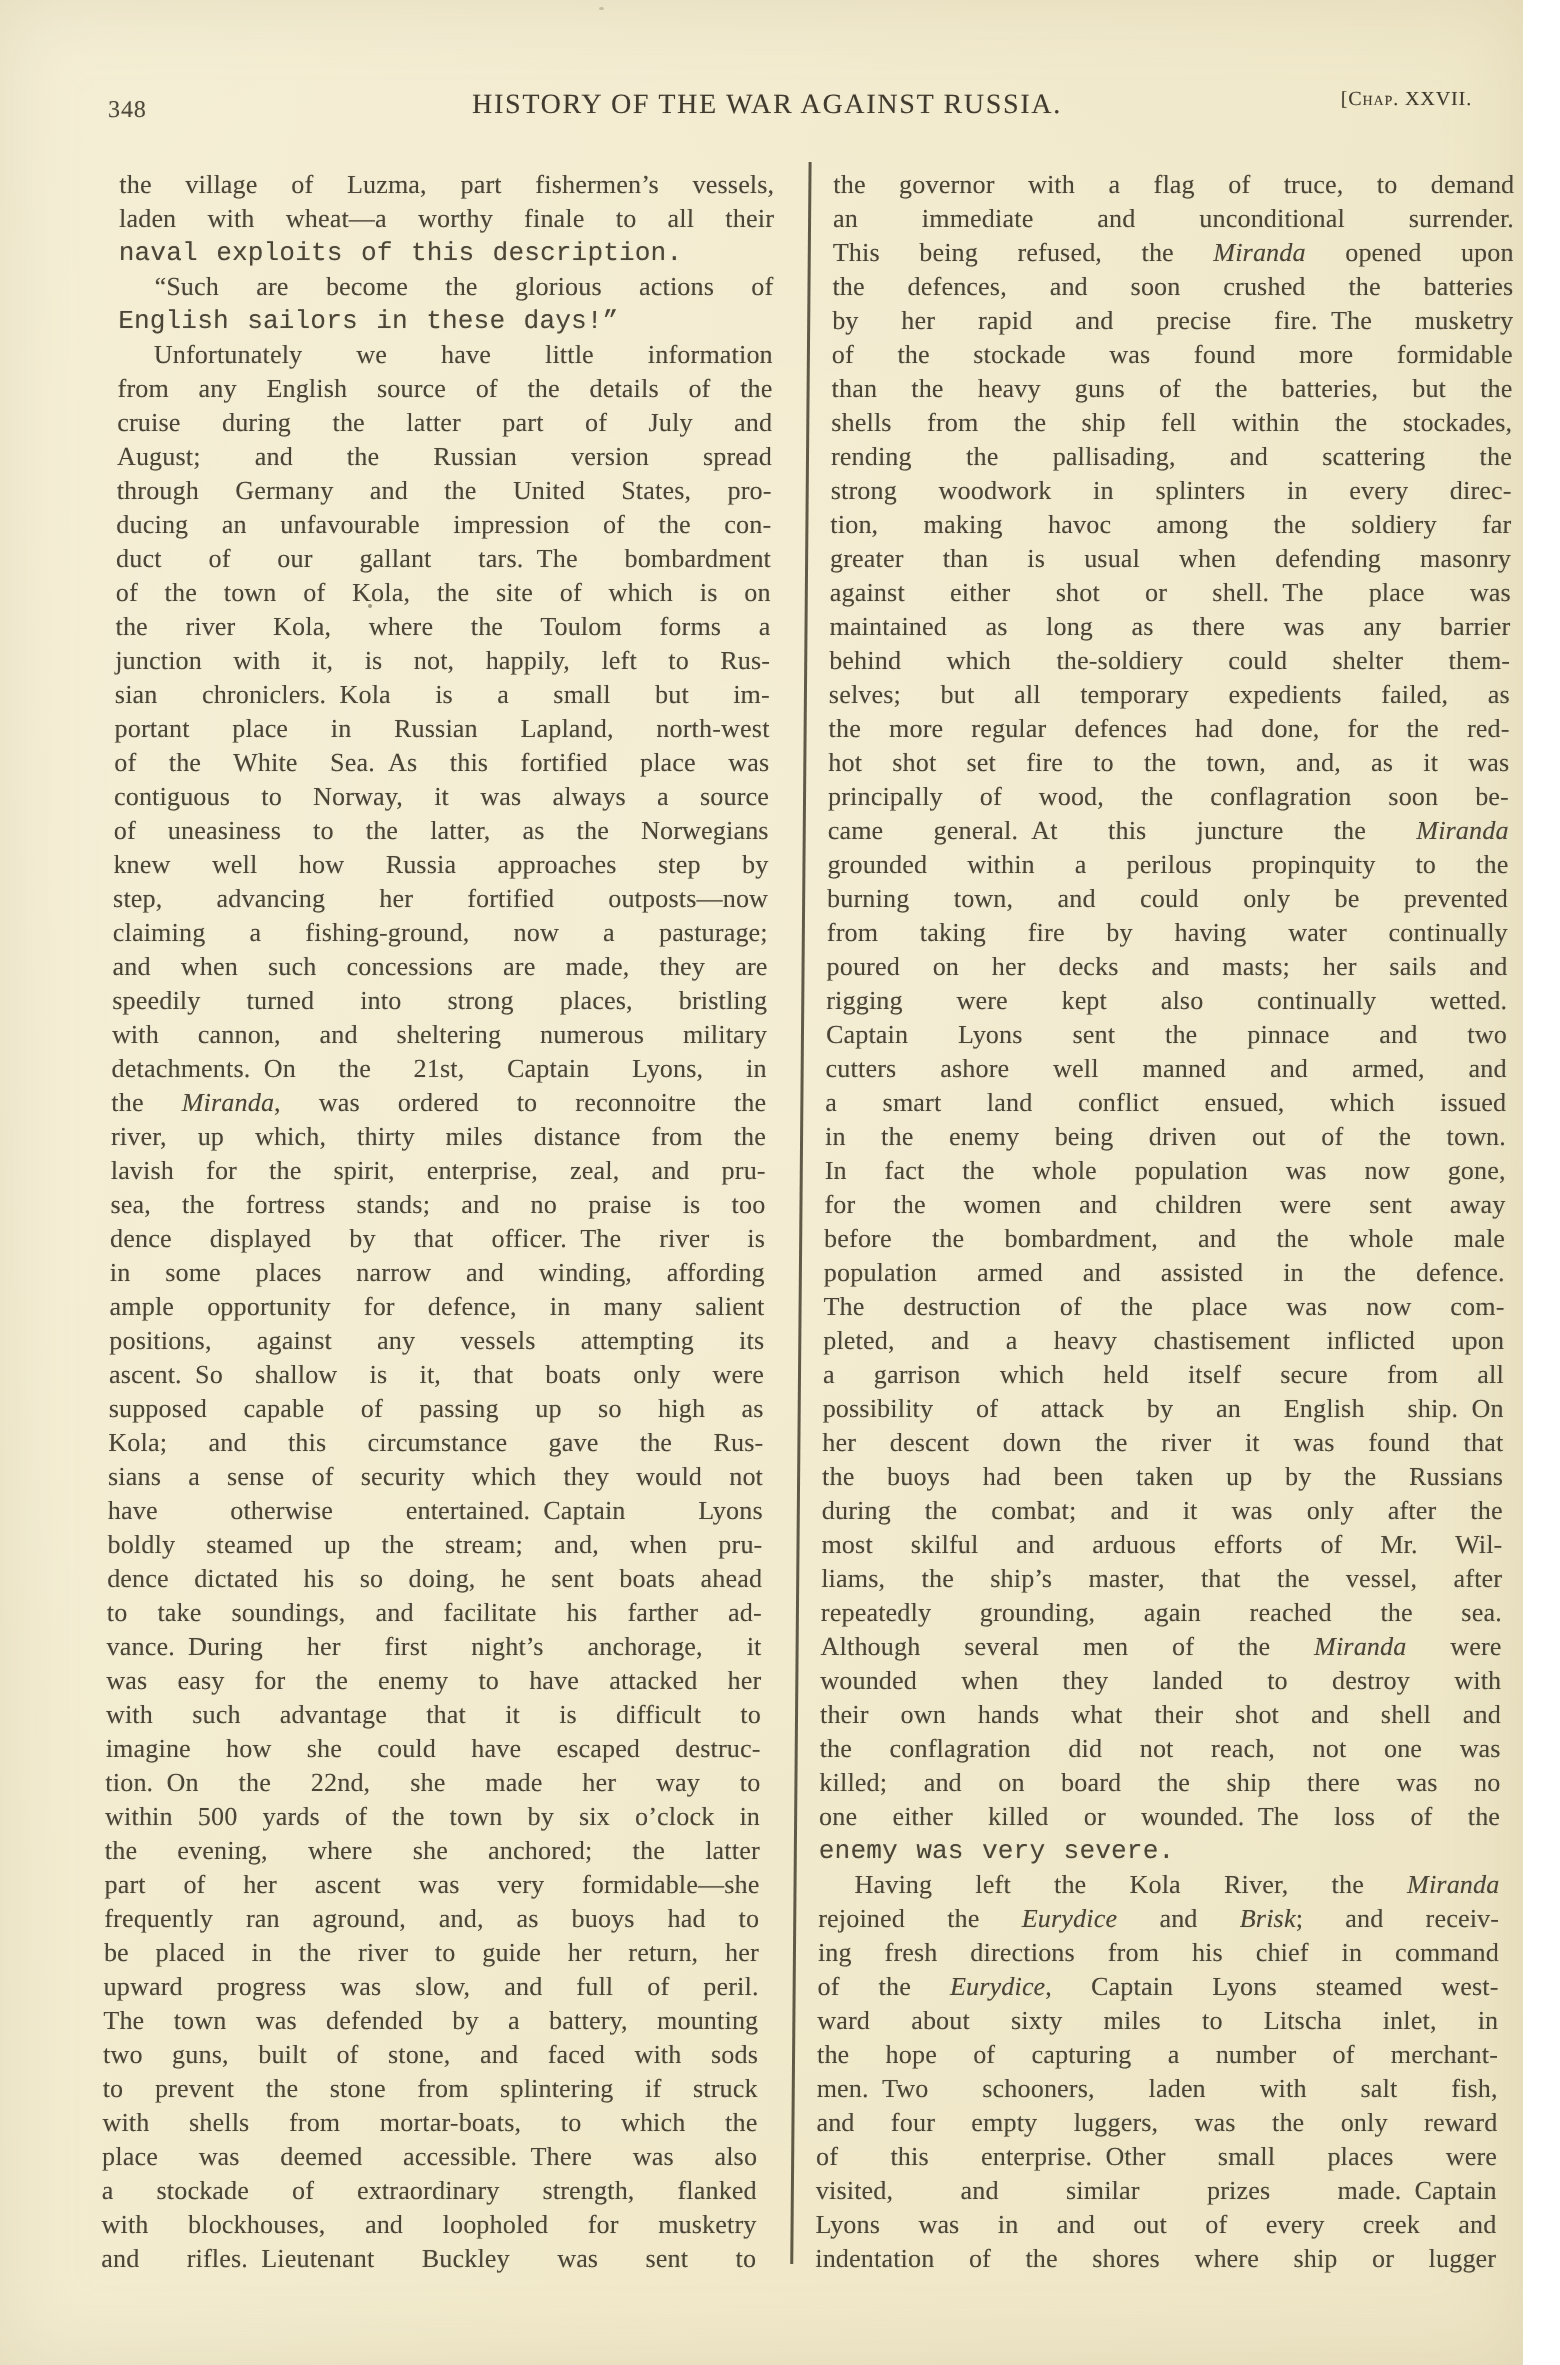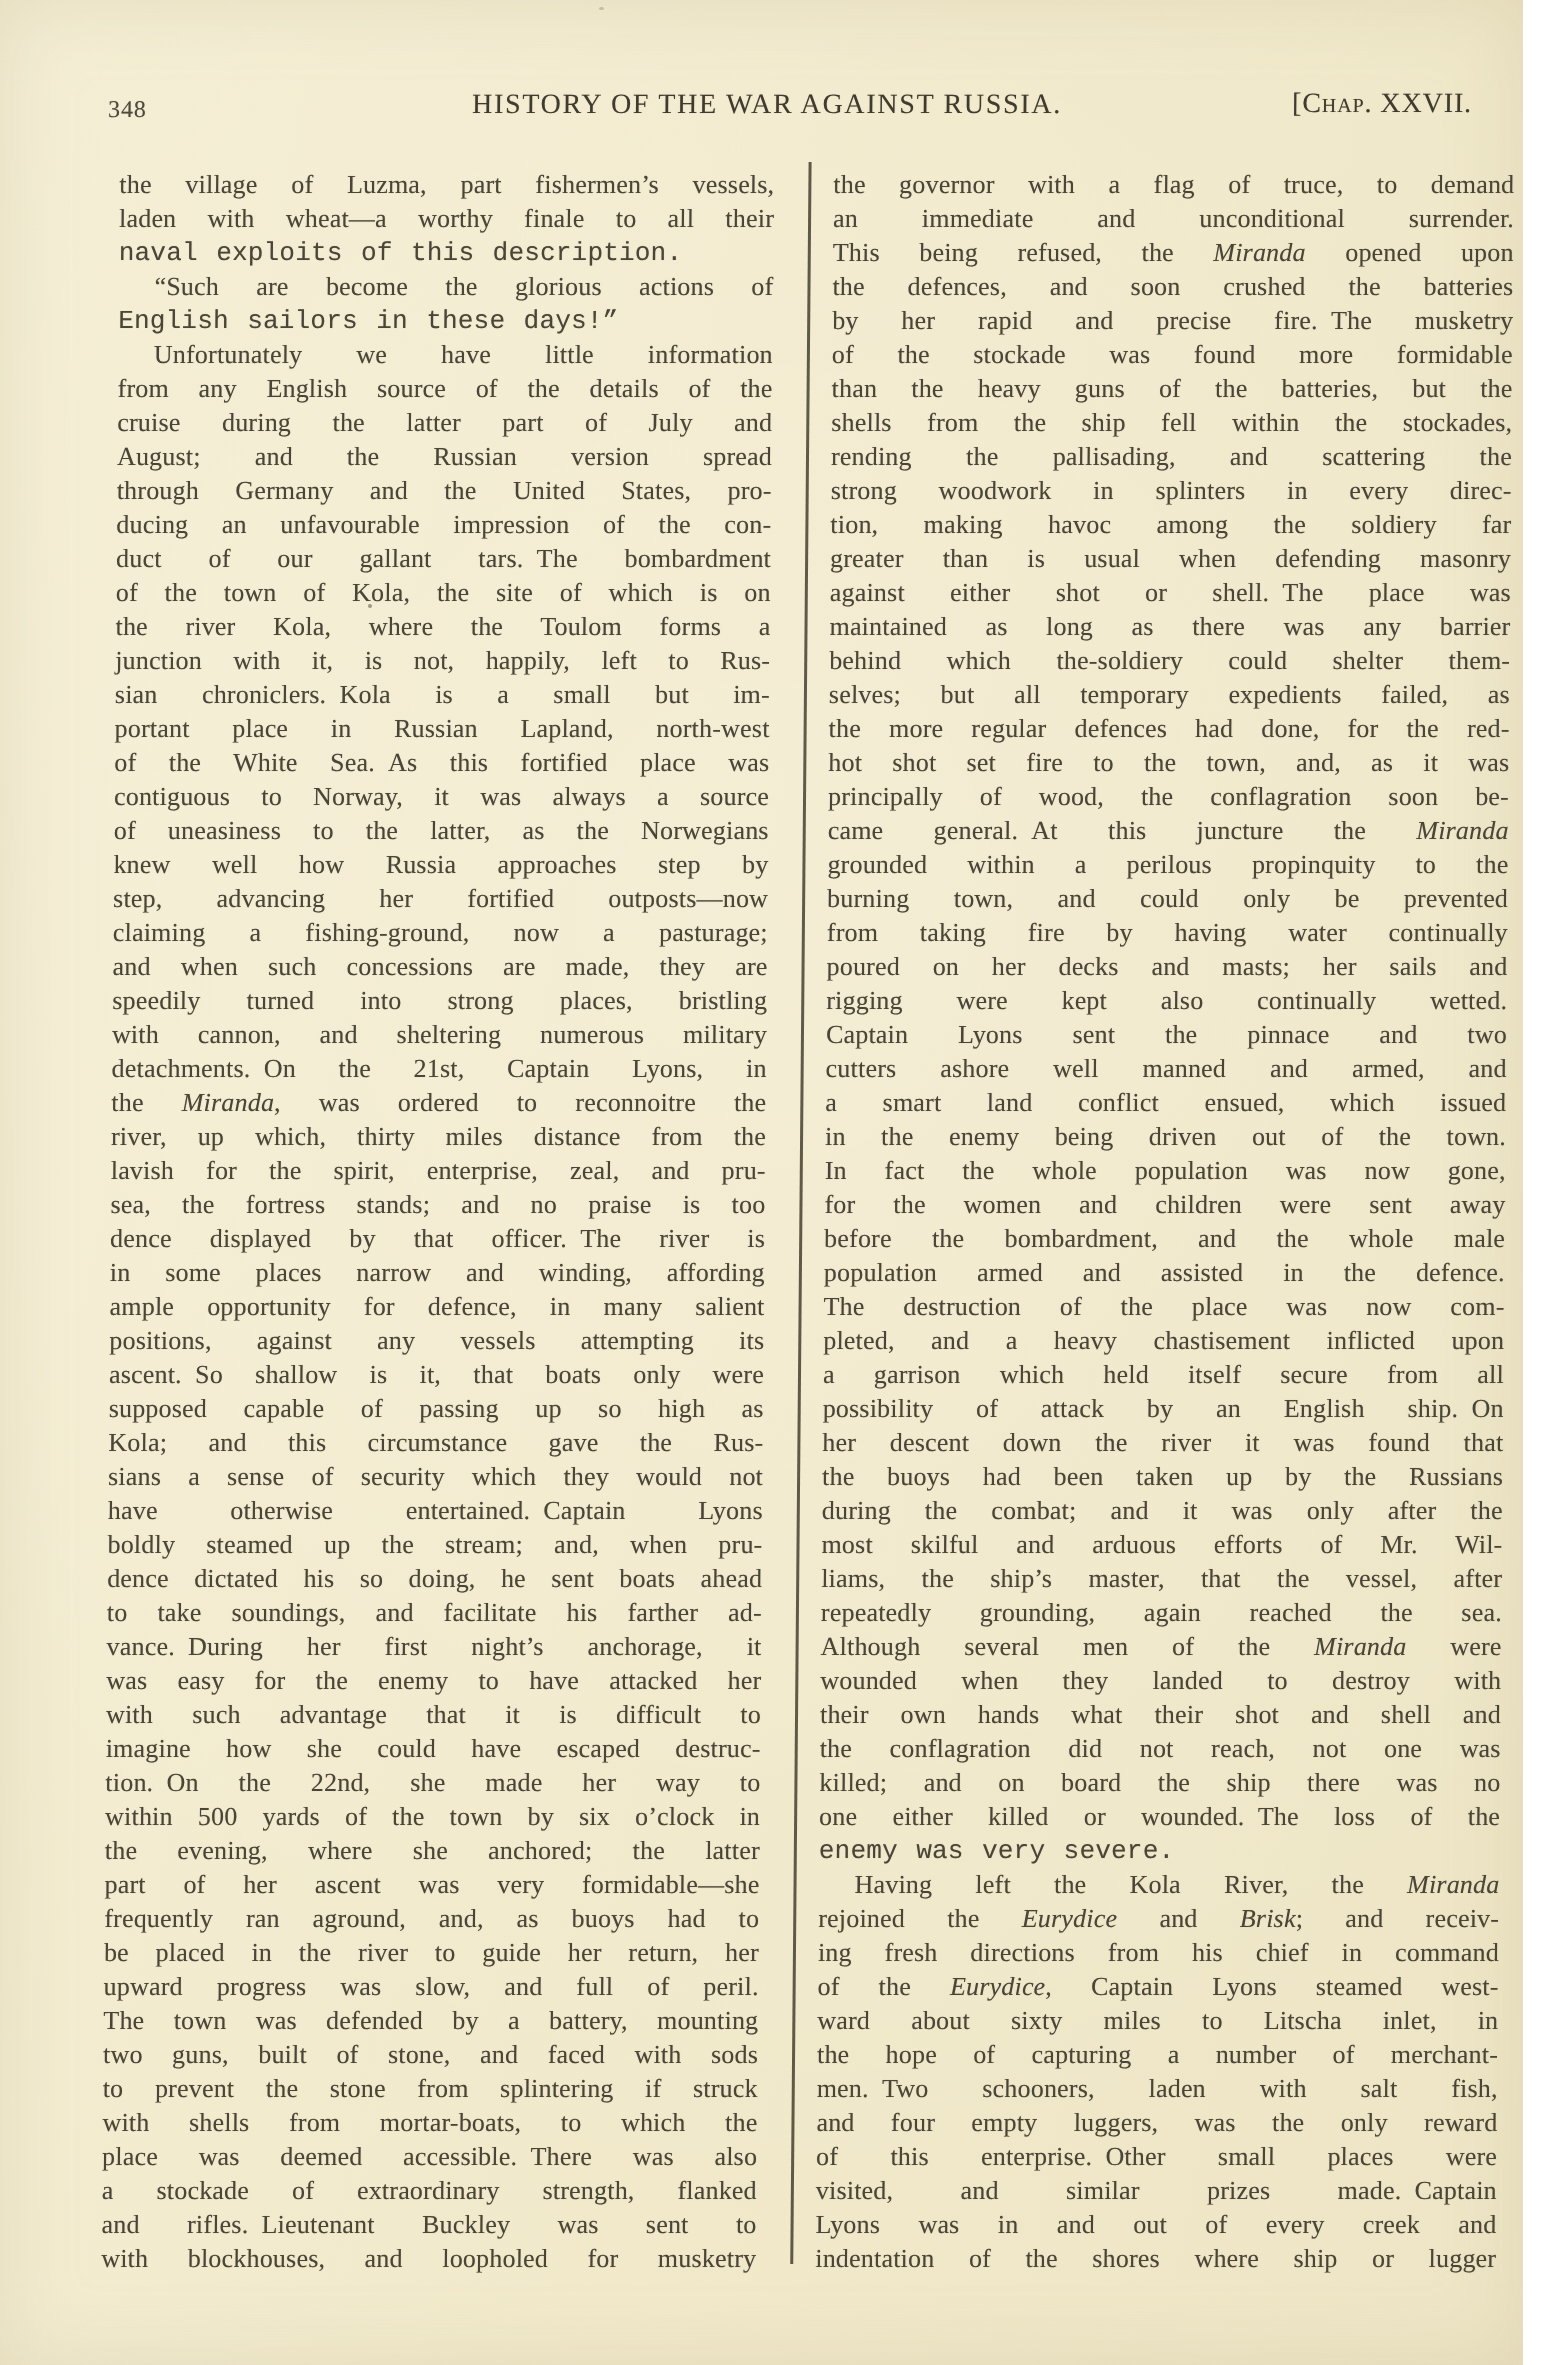--- a/index.html
+++ b/index.html
@@ -57,7 +57,7 @@
     position: absolute;
     right: 50px;
     top: 87px;
-    font-size: 28px;
+    font-size: 20px;
     letter-spacing: 0.9px;
     font-variant: small-caps;
     white-space: nowrap;

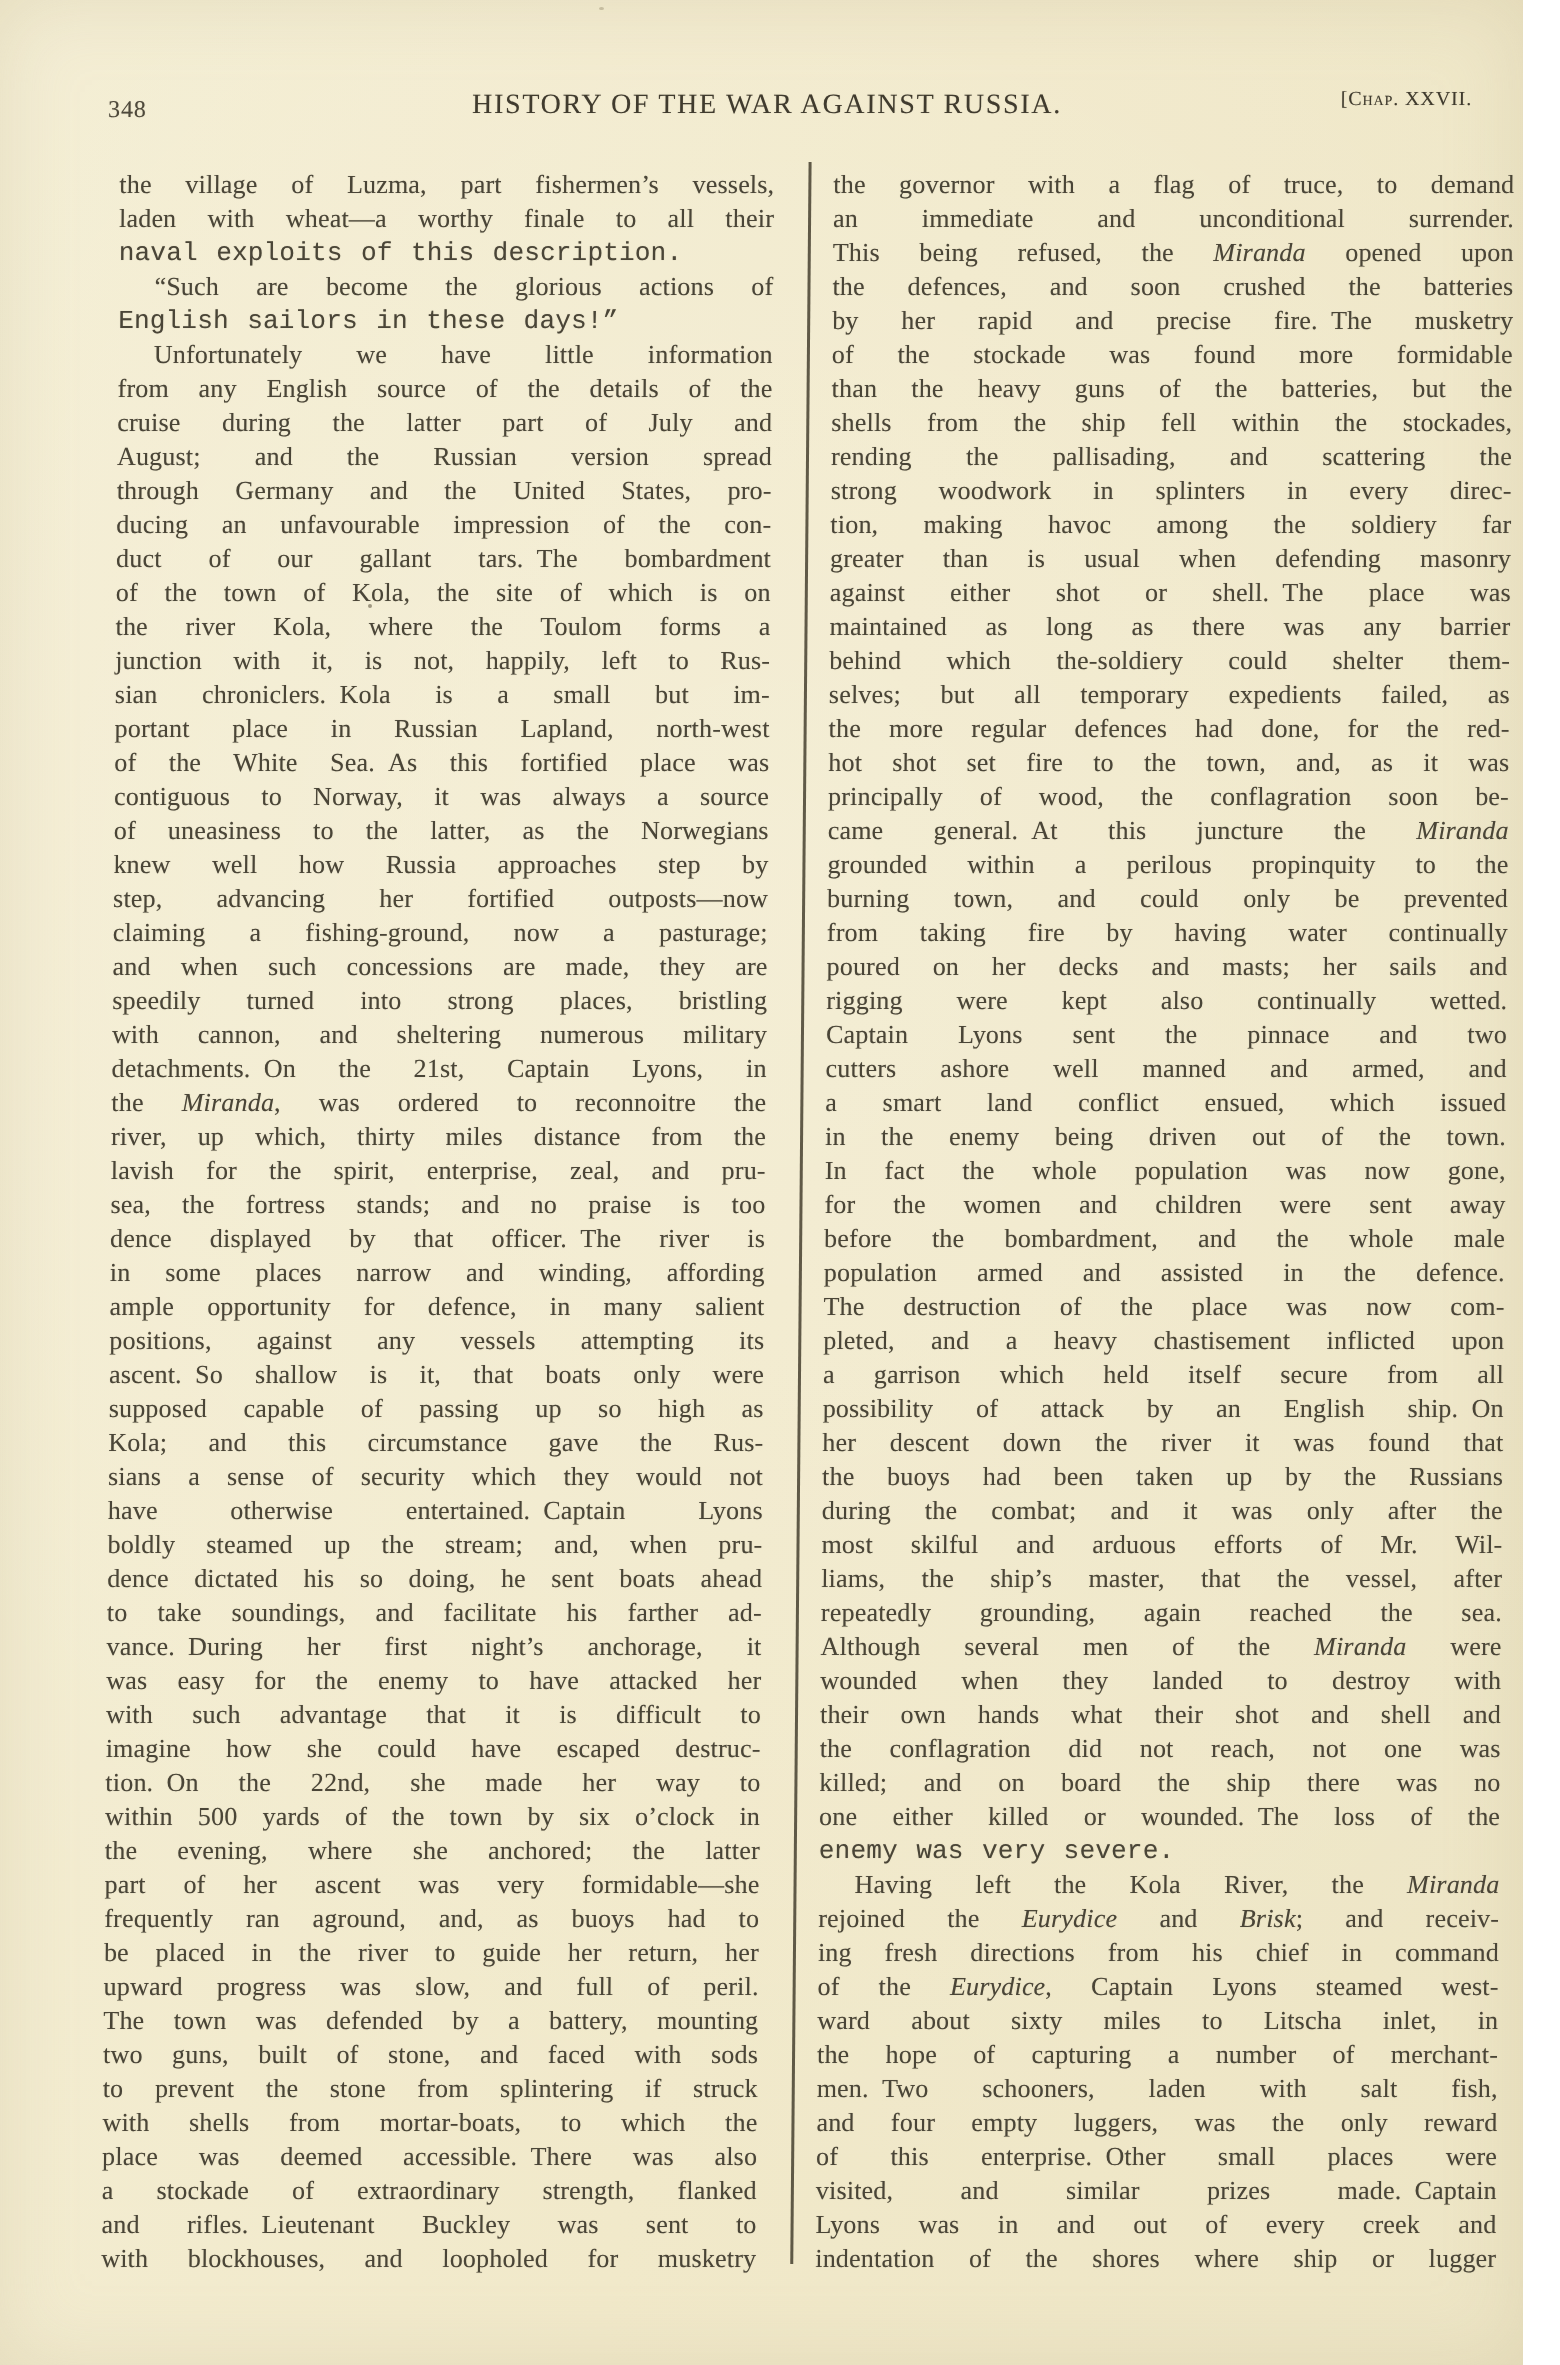--- a/index.html
+++ b/index.html
@@ -174,8 +174,8 @@
         <div class="line">with shells from mortar-boats, to which the</div>
         <div class="line">place was deemed accessible. There was also</div>
         <div class="line">a stockade of extraordinary strength, flanked</div>
+        <div class="line">with blockhouses, and loopholed for musketry</div>
         <div class="line">and rifles. Lieutenant Buckley was sent to</div>
-        <div class="line">with blockhouses, and loopholed for musketry</div>
       </div>
 
     <div class="col col-right ink">

